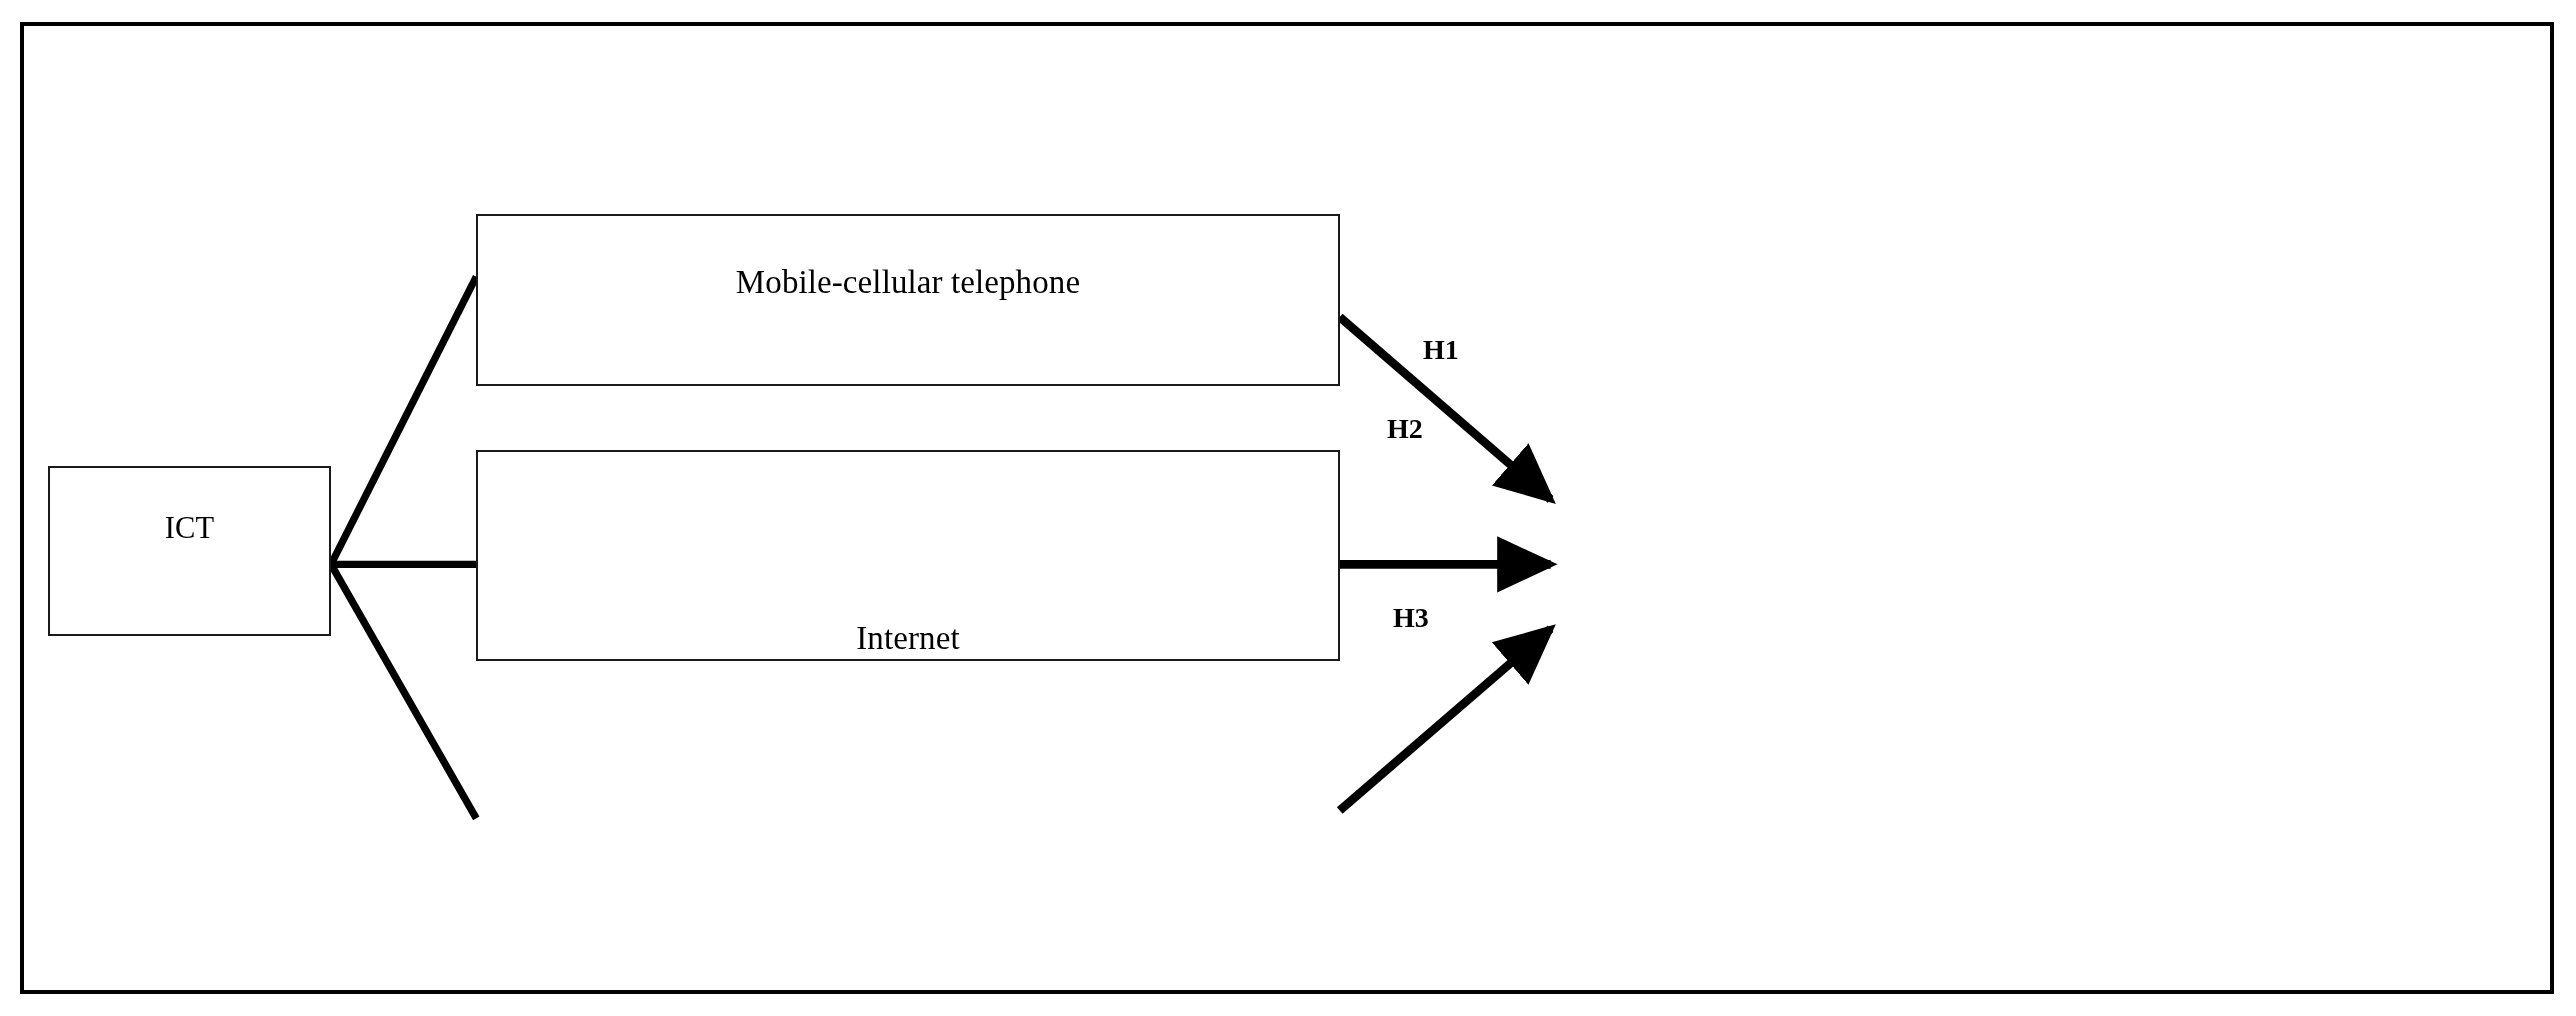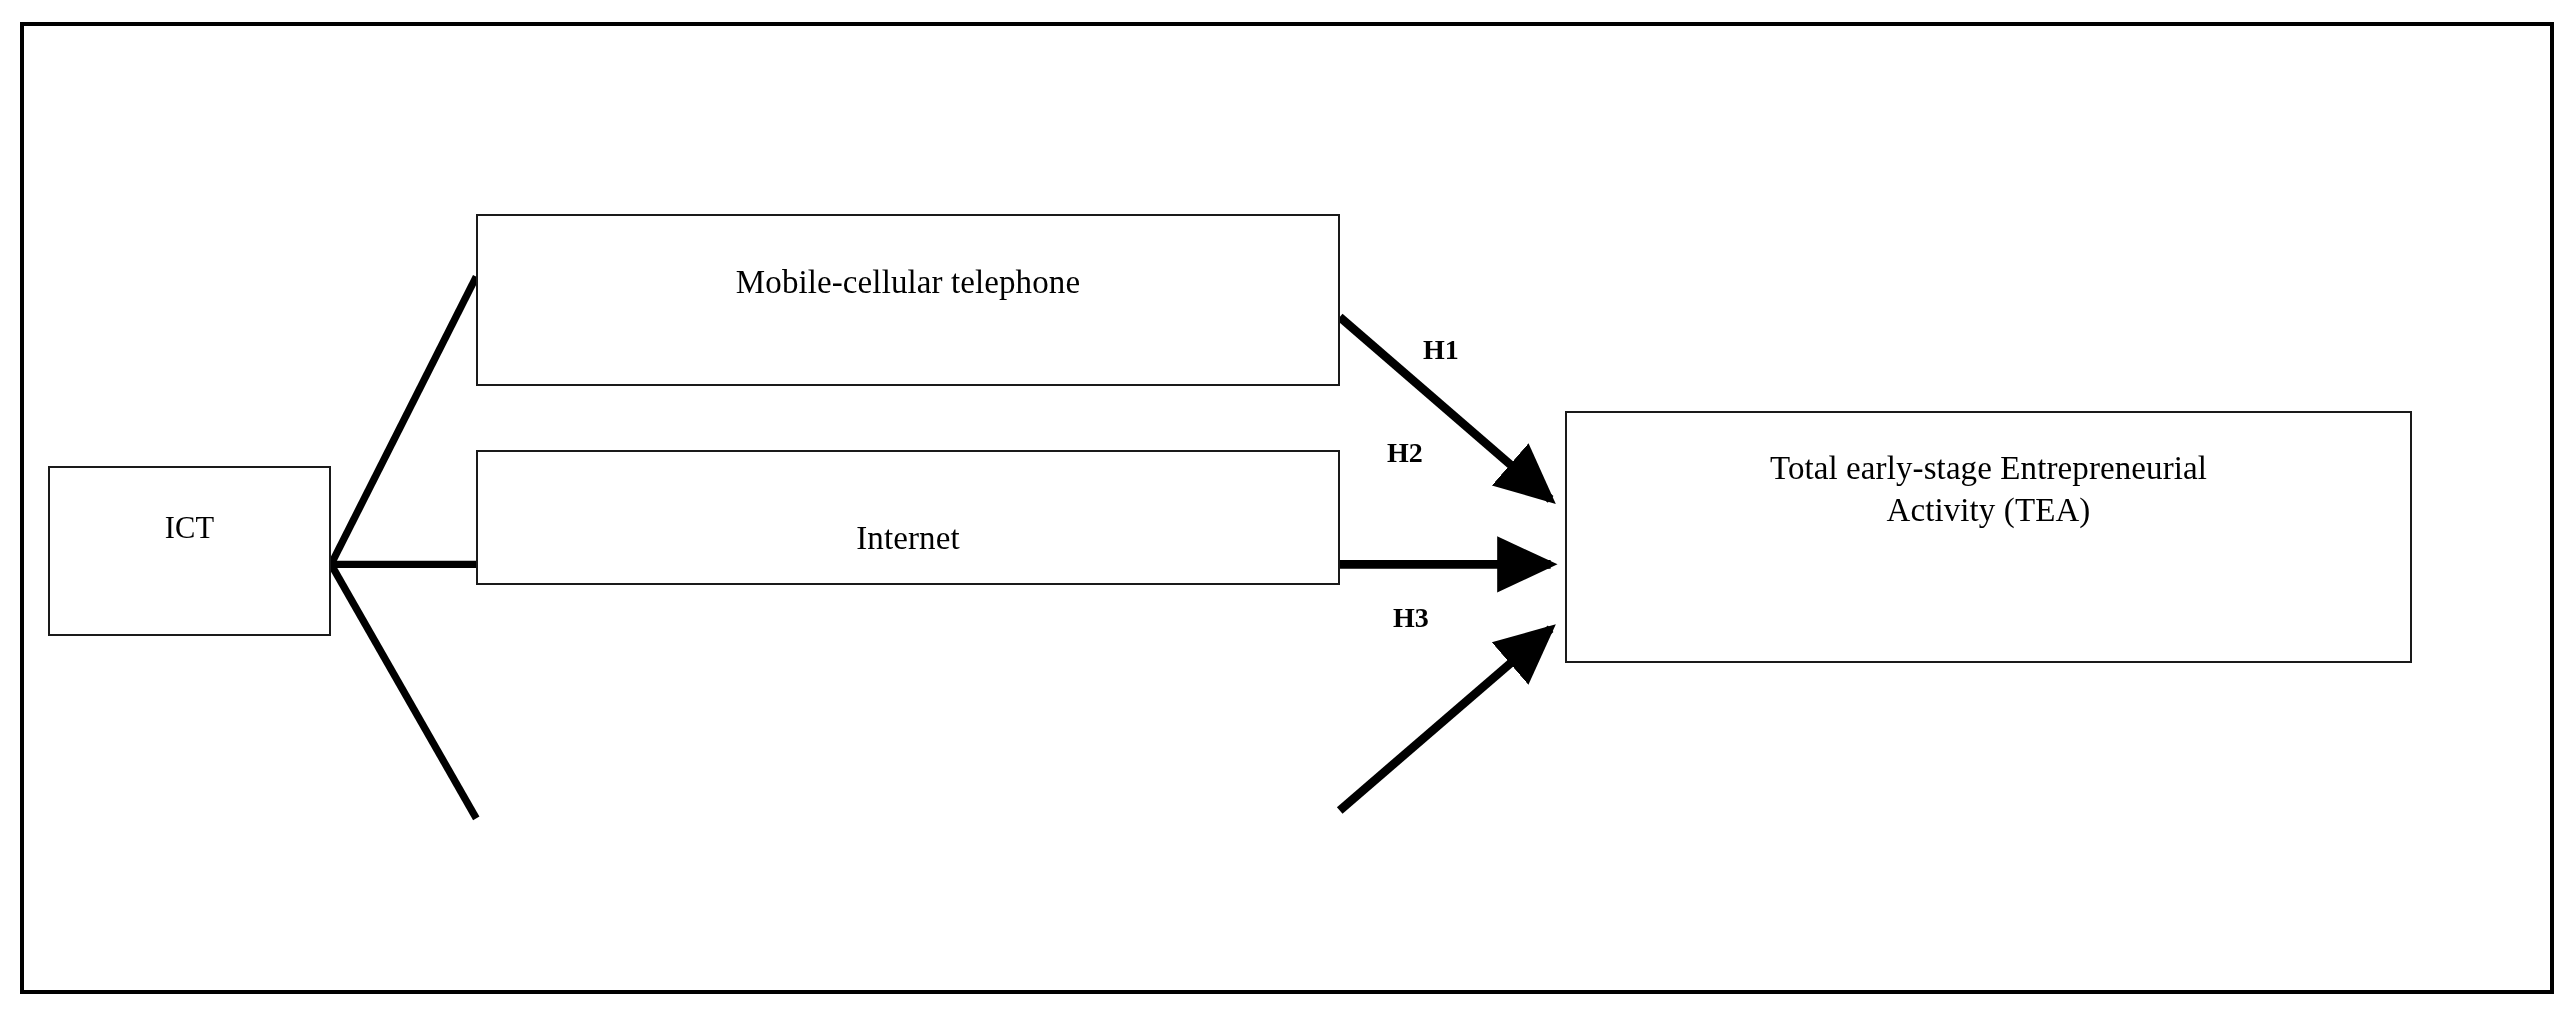--- a/index.html
+++ b/index.html
@@ -114,7 +114,7 @@
     white-space: nowrap;
   }
   #label-h1 { left: 1423px; top: 334px; }
-  #label-h2 { left: 1387px; top: 437px; }
+  #label-h2 { left: 1387px; top: 413px; }
   #label-h3 { left: 1393px; top: 602px; }
 </style>
 </head>

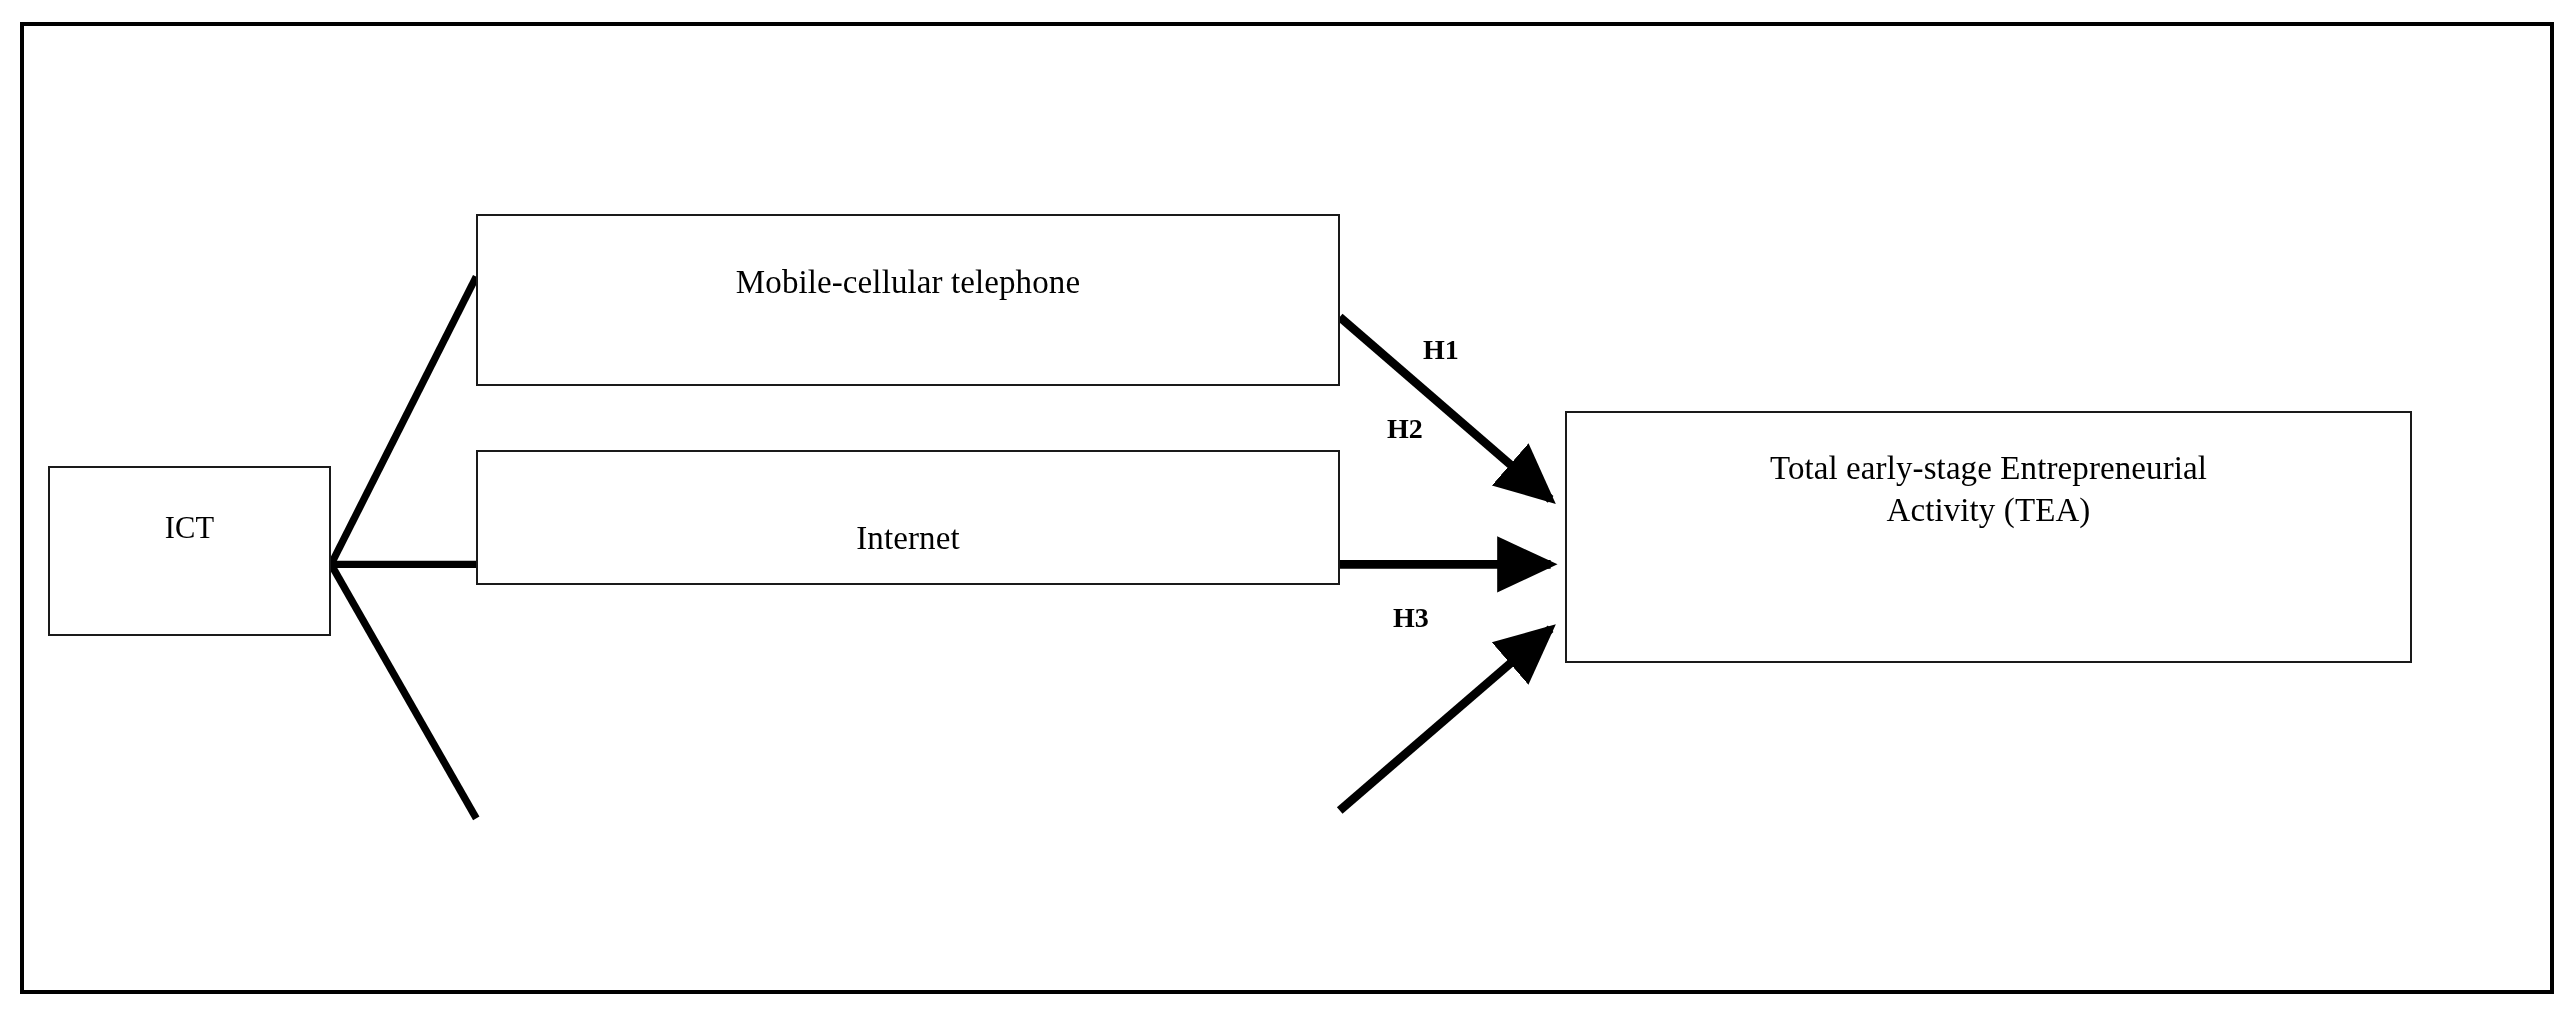--- a/index.html
+++ b/index.html
@@ -153,10 +153,6 @@
   </div>
 
 
-  <div class="node" id="node-tea">
-    <span class="node-label">Total early-stage Entrepreneurial
-Activity (TEA)</span>
-  </div>
 
   <span class="edge-label" id="label-h1">H1</span>
   <span class="edge-label" id="label-h2">H2</span>

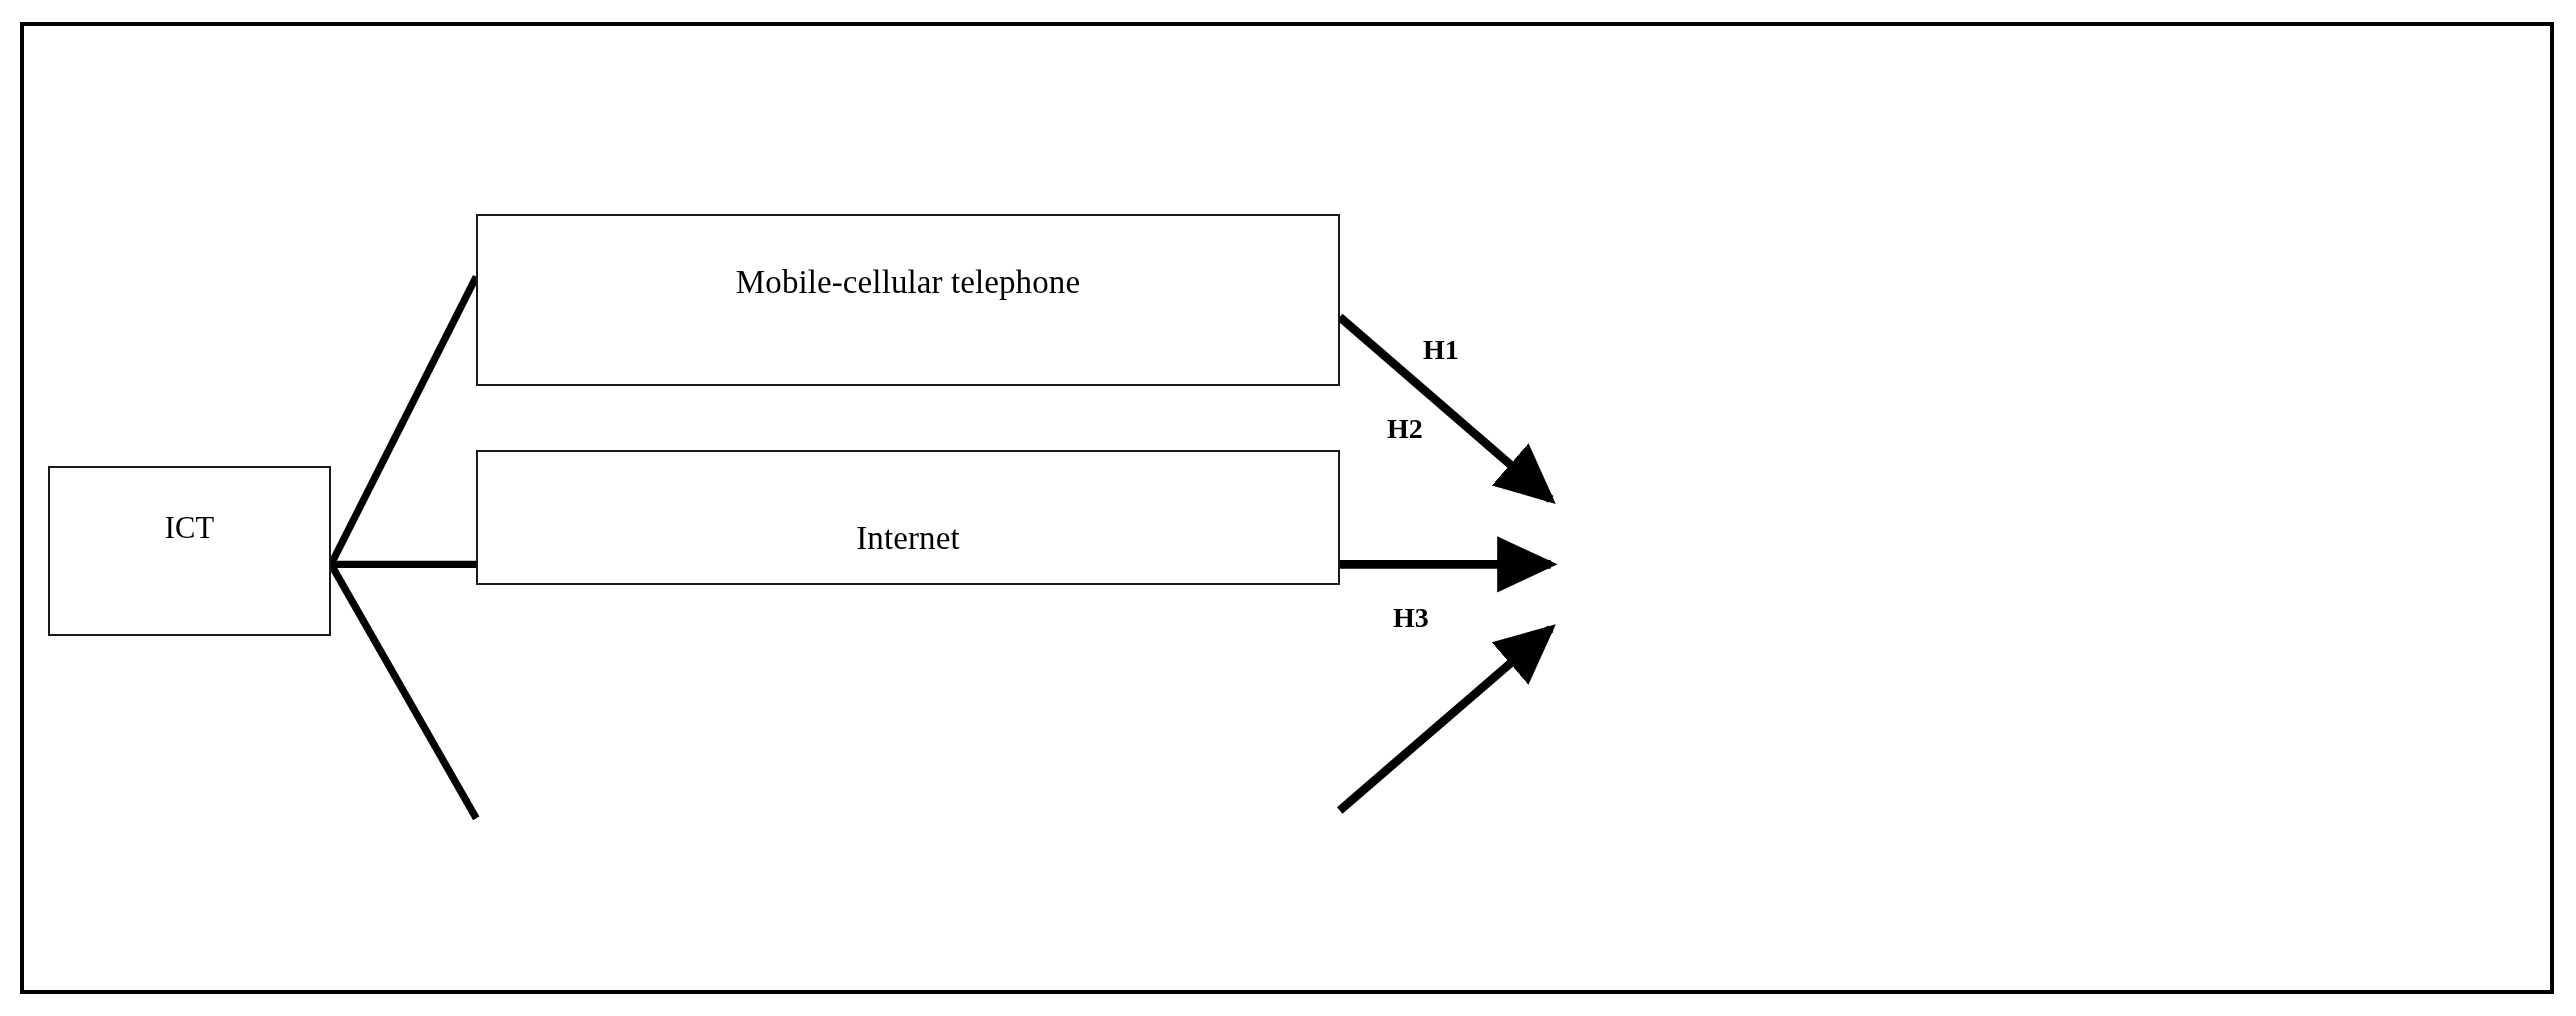--- a/index.html
+++ b/index.html
@@ -76,8 +76,8 @@
     left: 476px;
     top: 450px;
     width: 864px;
-    height: 135px;
-    align-items: center;
+    height: 211px;
+    align-items: flex-end;
   }
   #node-internet .node-label {
     font-size: 33px;

